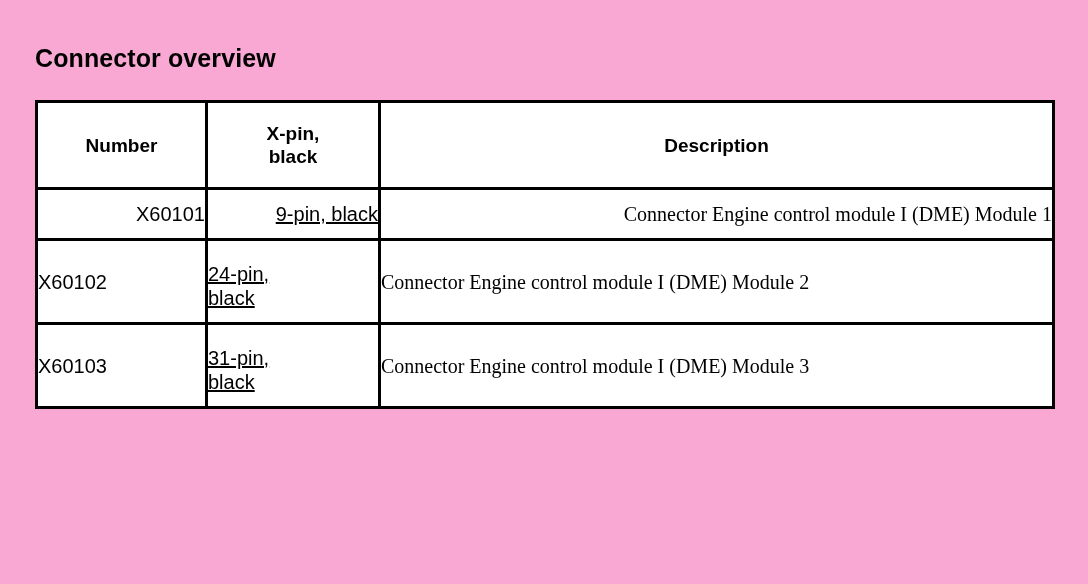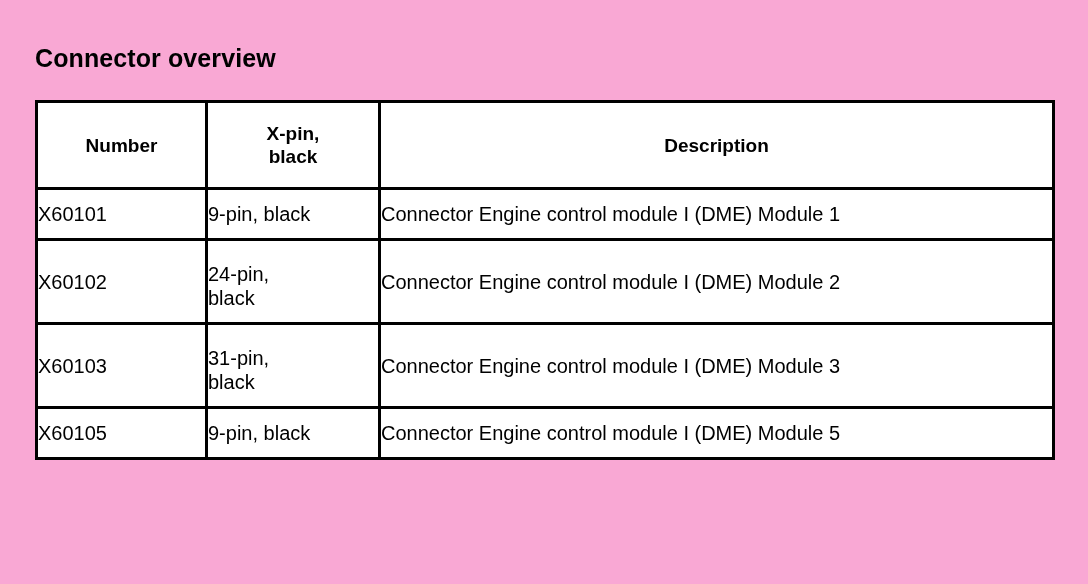--- a/index.html
+++ b/index.html
@@ -101,7 +101,7 @@
     white-space: nowrap;
   }
 
-  tr.row-h-short td { height: 48px; }
+  tr.row-h-short td { height: 48px; text-align: right; }
   tr.row-h-tall  td { height: 81px; }
 
   .wrapped-xpin { display: block; max-width: 104px; margin-top: 8px; }

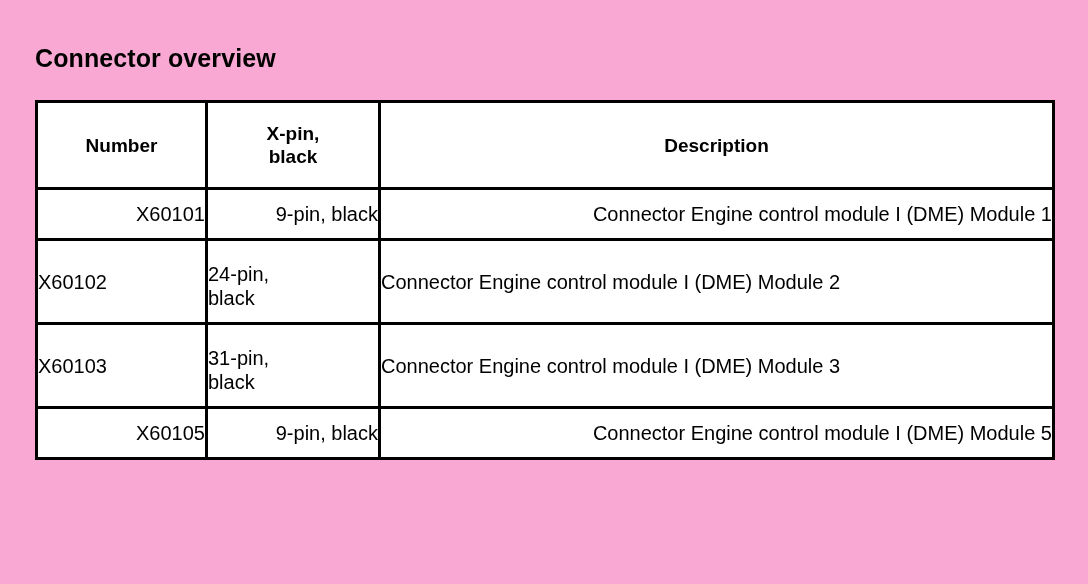--- a/index.html
+++ b/index.html
@@ -92,6 +92,7 @@
     text-align: left;
     padding-left: 11px;
     padding-right: 6px;
+    text-decoration: underline;
   }
 
   td.cell-desc {

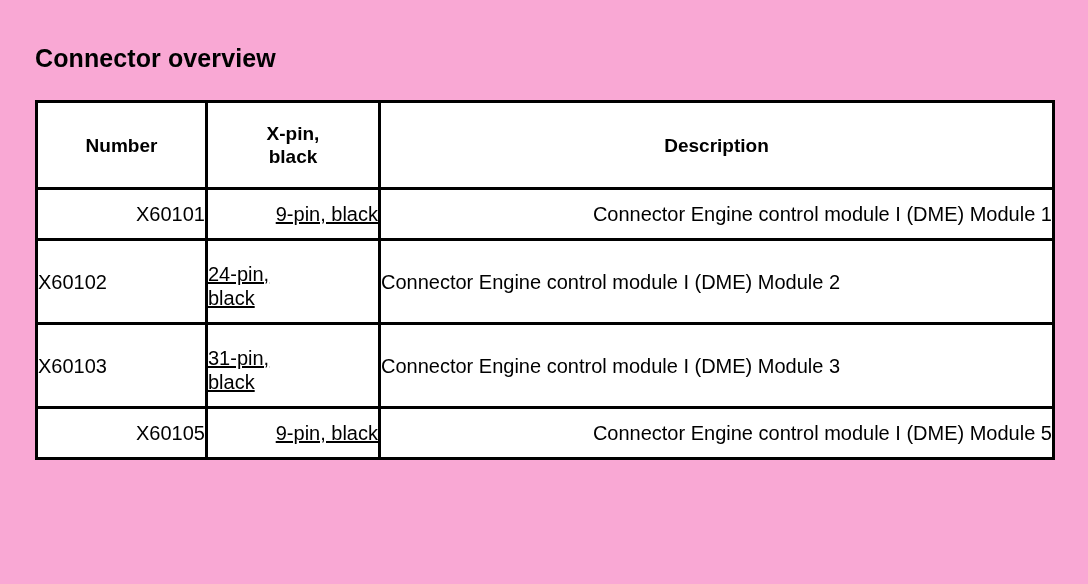--- a/index.html
+++ b/index.html
@@ -100,6 +100,7 @@
     padding-left: 12px;
     padding-right: 6px;
     white-space: nowrap;
+    font-family: Liberation Serif, serif;
   }
 
   tr.row-h-short td { height: 48px; text-align: right; }

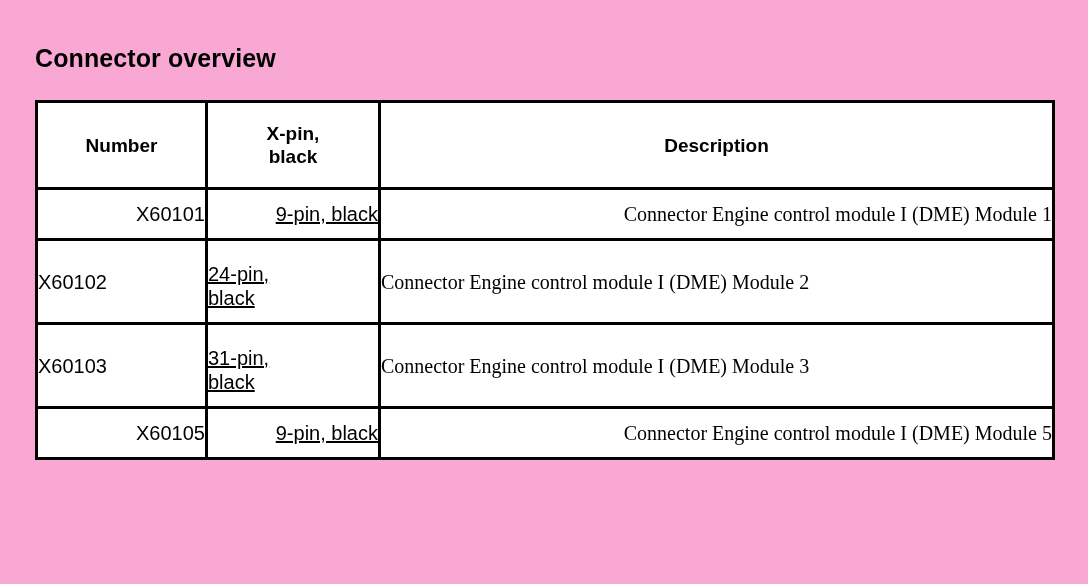--- a/index.html
+++ b/index.html
@@ -161,11 +161,6 @@
         </tr>
 
 
-        <tr class="row-h-short">
-          <td class="cell-number">X60105</td>
-          <td class="cell-xpin">9-pin, black</td>
-          <td class="cell-desc">Connector Engine control module I (DME) Module 5</td>
-        </tr>
 
       </tbody>
     </table>

